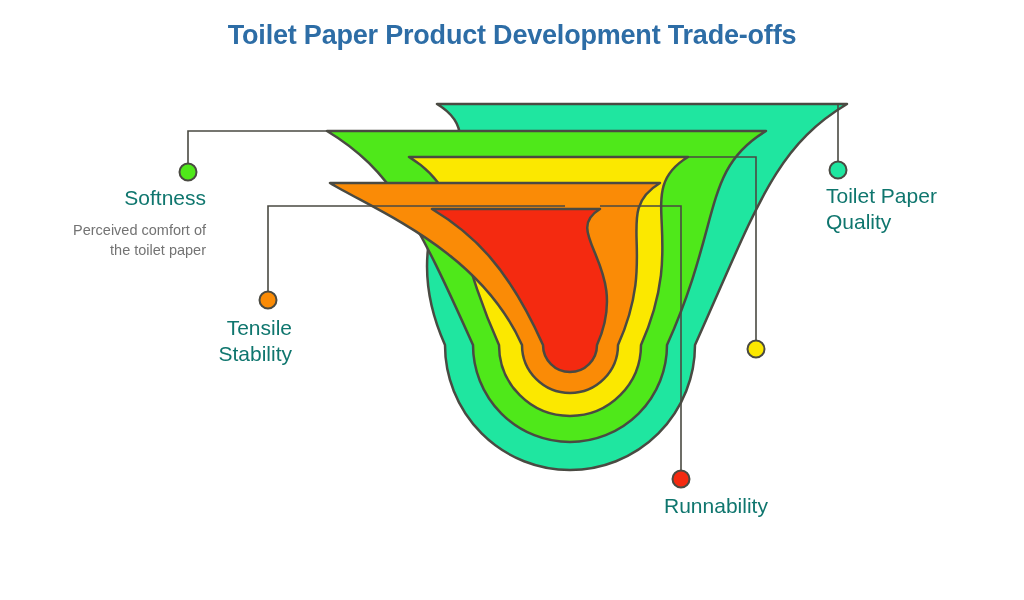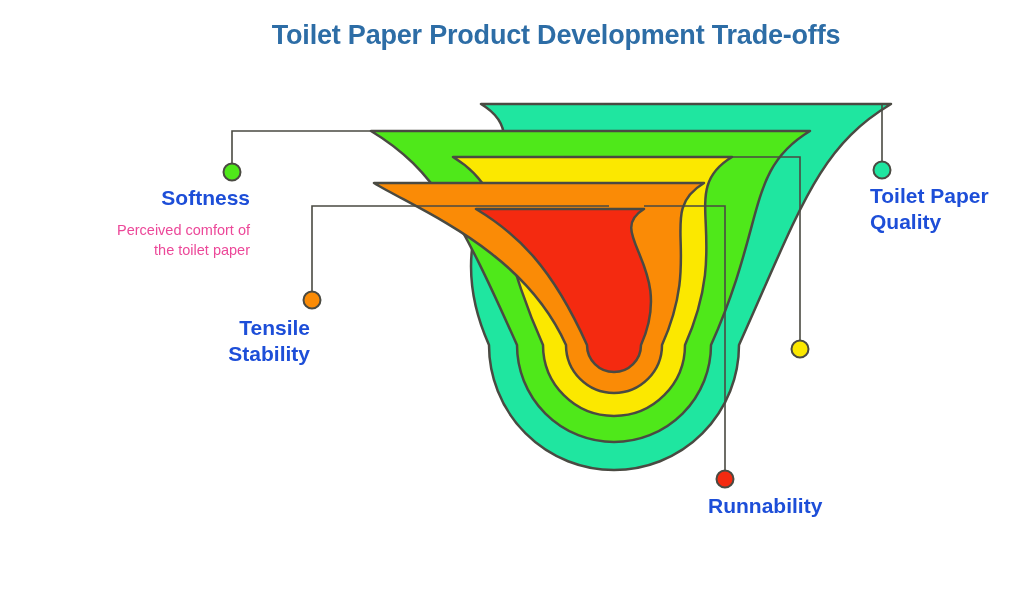--- a/index.html
+++ b/index.html
@@ -20,7 +20,6 @@
     left: 0; top: 0;
     width: 916px;
     height: 600px;
-    margin-left: 44px;
   }
   .page-title {
     position: absolute;

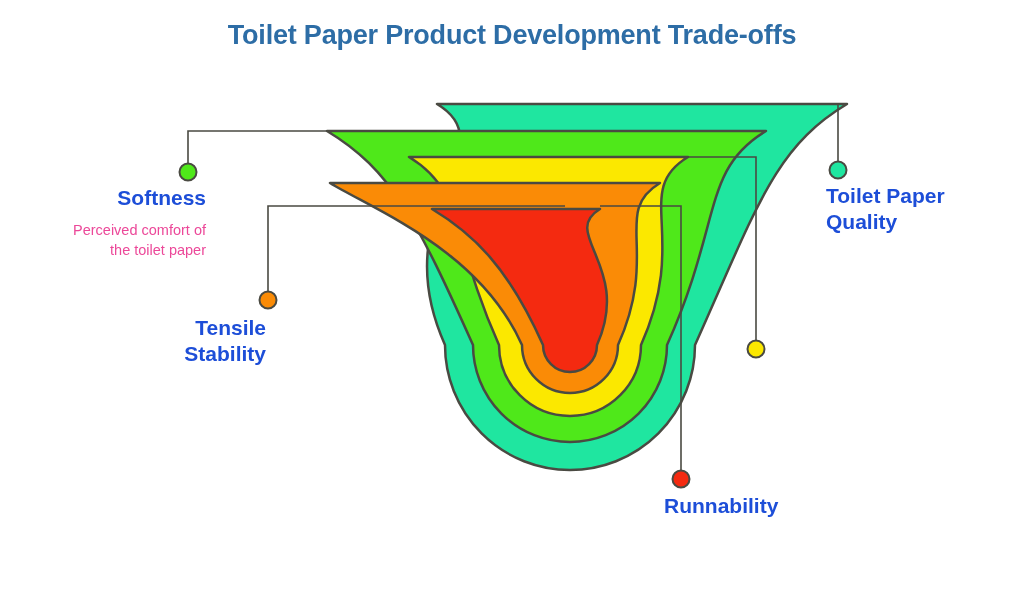--- a/index.html
+++ b/index.html
@@ -45,8 +45,8 @@
   }
   .callout .ttl {
     font-size: 21px;
-    font-weight: bold;
-    color: #1d4ed8;
+    font-weight: normal;
+    color: #0f766e;
     line-height: 1.22;
     font-family: "Liberation Sans", "DejaVu Sans", sans-serif;
     margin: 0;

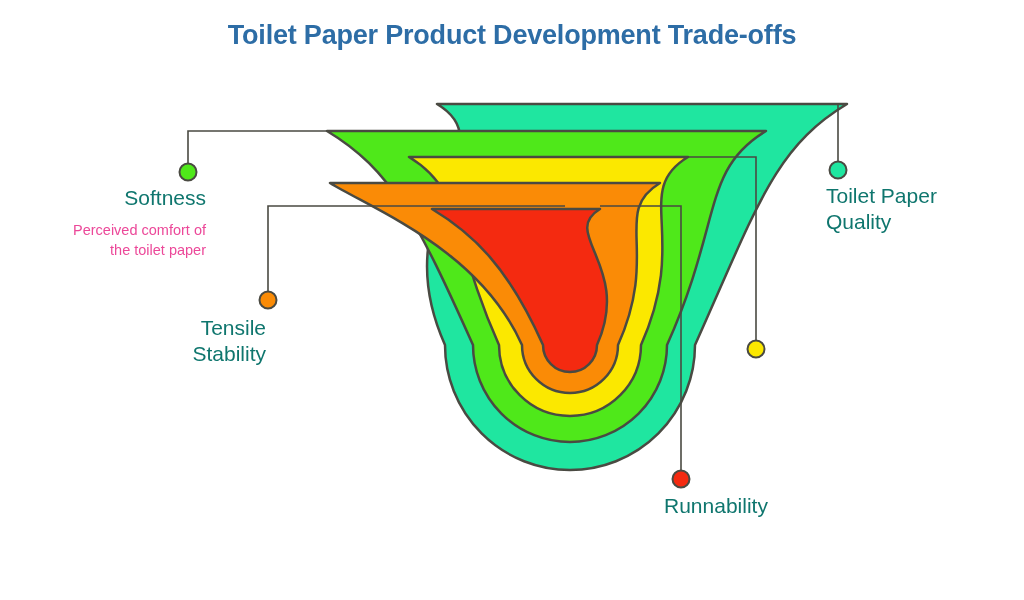--- a/index.html
+++ b/index.html
@@ -54,7 +54,7 @@
   }
   .callout .sub {
     font-size: 14.5px;
-    color: #ec4899;
+    color: #737373;
     line-height: 1.42;
     margin-top: 9px;
     font-family: "Liberation Sans", "DejaVu Sans", sans-serif;

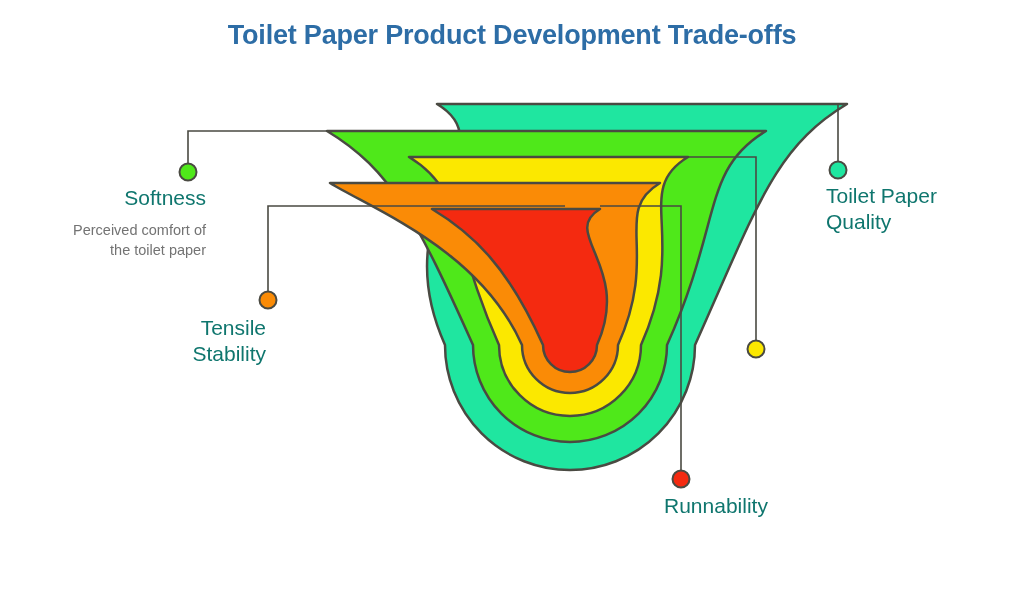--- a/index.html
+++ b/index.html
@@ -65,7 +65,7 @@
 
   
   #callout-softness  { left: 18px;  top: 185px; width: 188px; }
-  #callout-tensile   { left: 94px; top: 315px; width: 172px; }
+  #callout-tensile   { left: 120px; top: 315px; width: 172px; }
   #callout-quality   { left: 826px; top: 183px; width: 182px; }
   #callout-bulk      { left: 744px; top: 363px; width: 200px; }
   #callout-runnability { left: 664px; top: 493px; width: 210px; }

